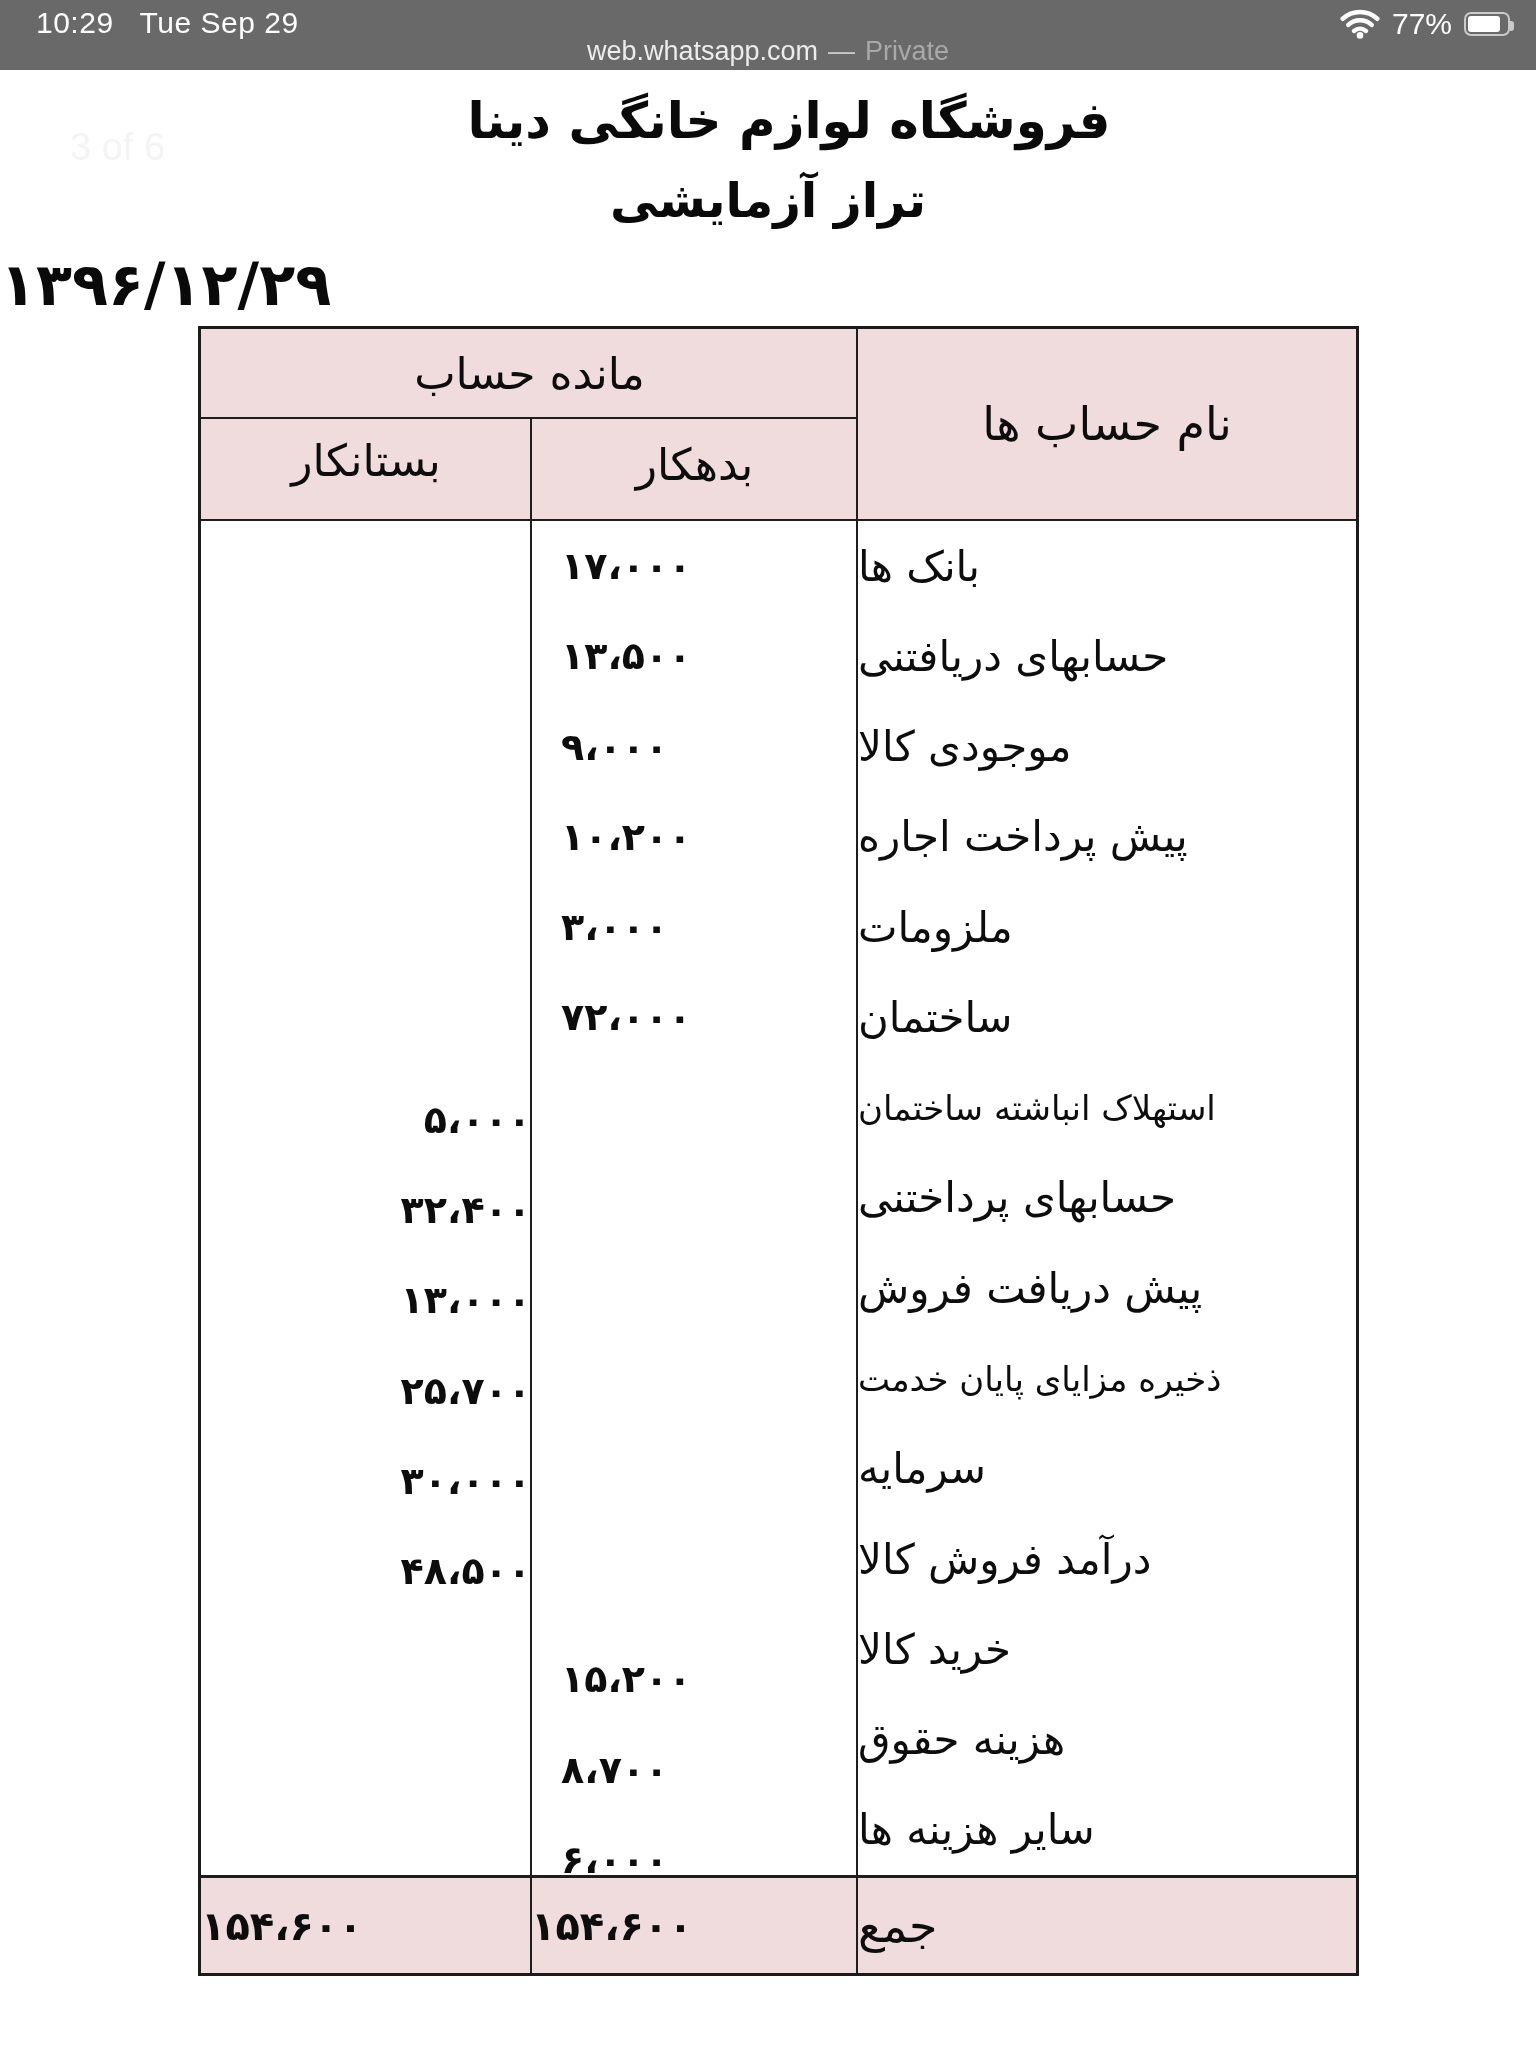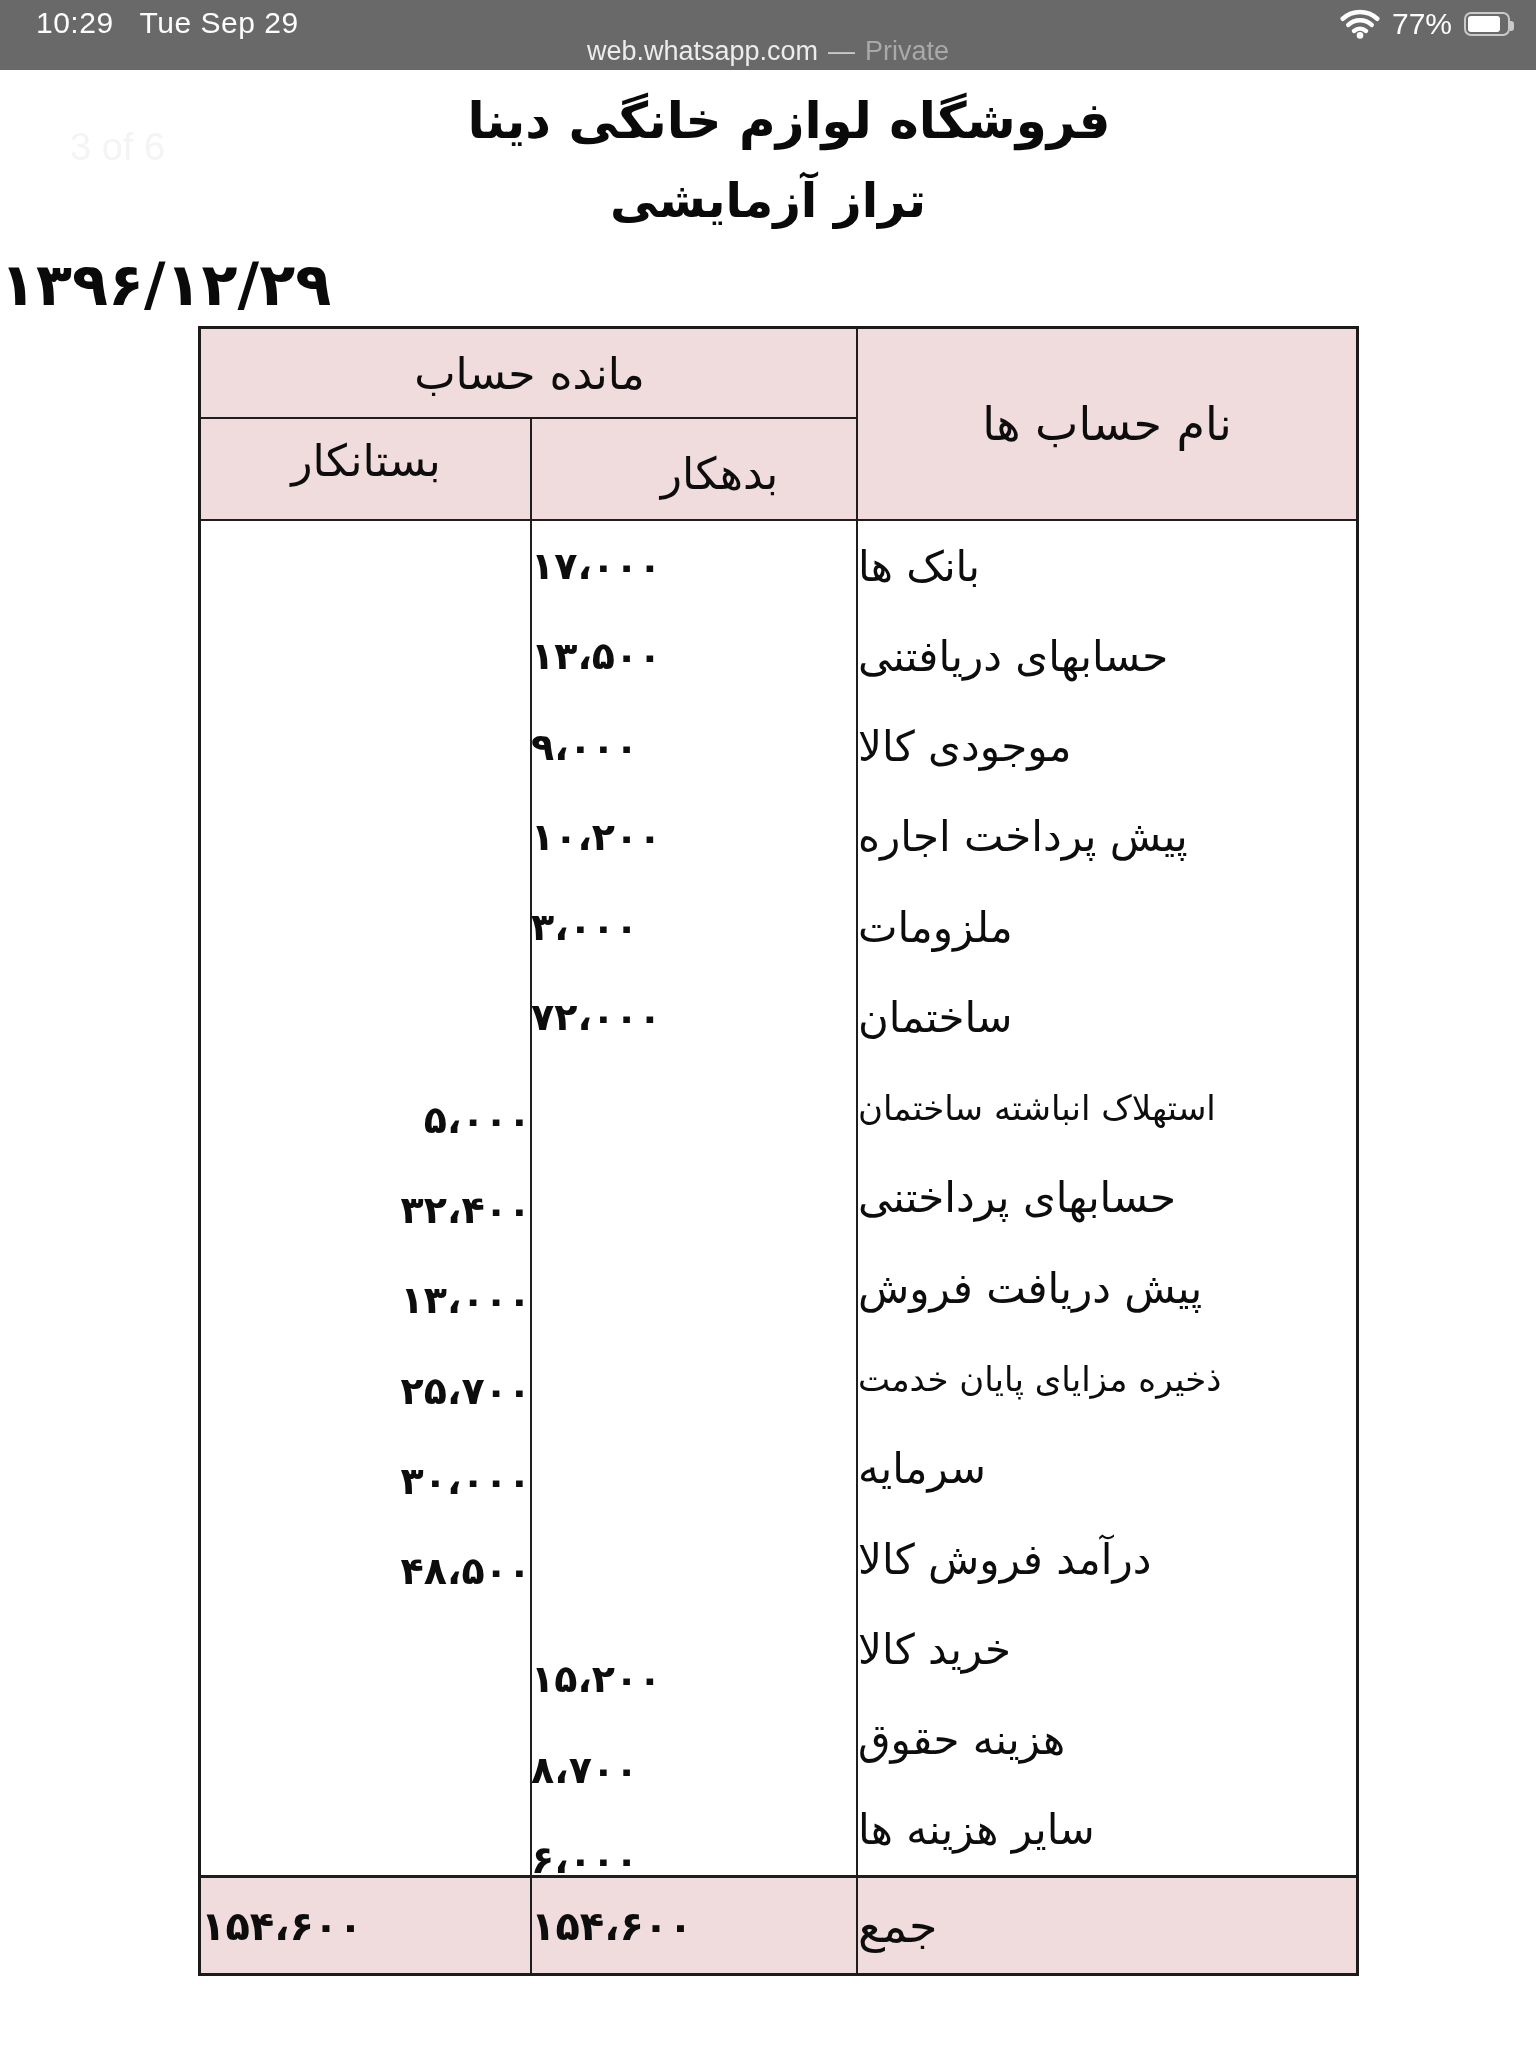--- a/index.html
+++ b/index.html
@@ -98,7 +98,7 @@
   
   .h-balance { left:0; top:0; width:657px; height:88px; justify-content:center; font-size:44px; }
   .h-credit  { left:0; top:88px; width:330px; height:86px; justify-content:center; font-size:44px; }
-  .h-debit   { left:330px; top:93px; width:327px; height:102px; justify-content:center; font-size:44px;margin-left:25px; }
+  .h-debit   { left:330px; top:84px; width:327px; height:102px; justify-content:center; font-size:44px; }
   .h-names   { left:657px; top:0; width:498px; height:190px; justify-content:center; font-size:46px; }
 
   

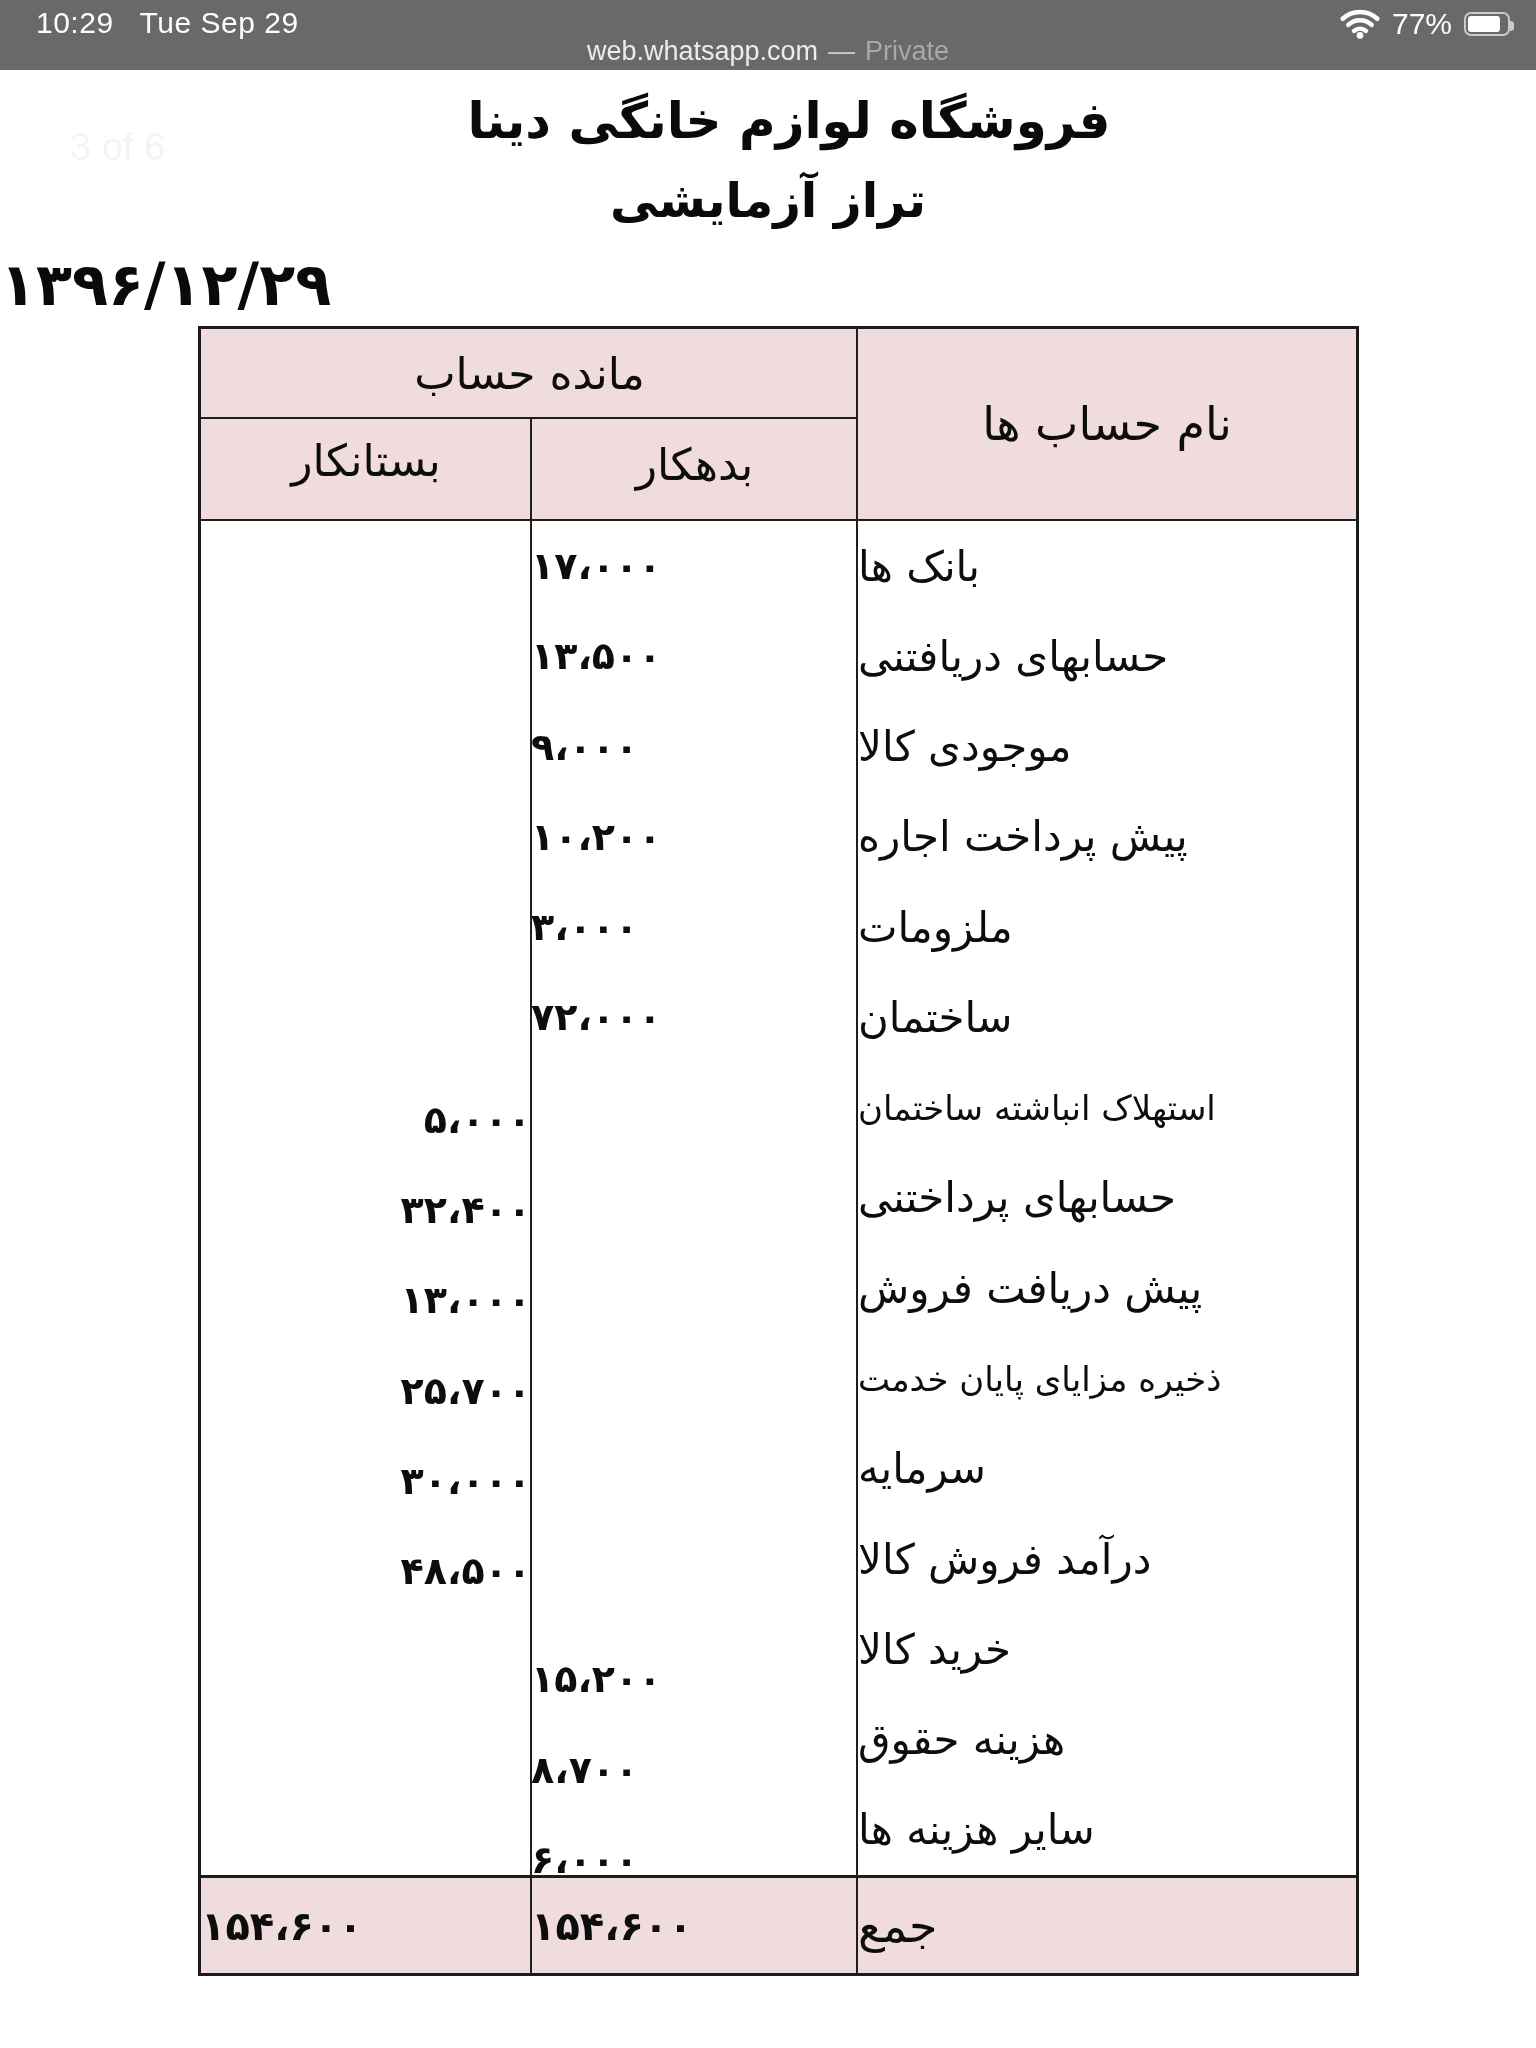--- a/index.html
+++ b/index.html
@@ -115,7 +115,7 @@
   .c-debit  { left:330px; width:327px; }
   .c-name   { left:657px; width:498px; }
   .c-credit, .c-debit { font-size:38px; font-weight:bold; }
-  .c-debit { padding-left:0; padding-right:52px; }
+  .c-debit { padding-left:0; padding-right:52px;margin-left:30px; }
   .c-name  { font-size:42px; padding-right:70px; }
   .small-name .c-name { font-size:34px; }
   .shift-dn-sm { transform:translateY(12px); }

